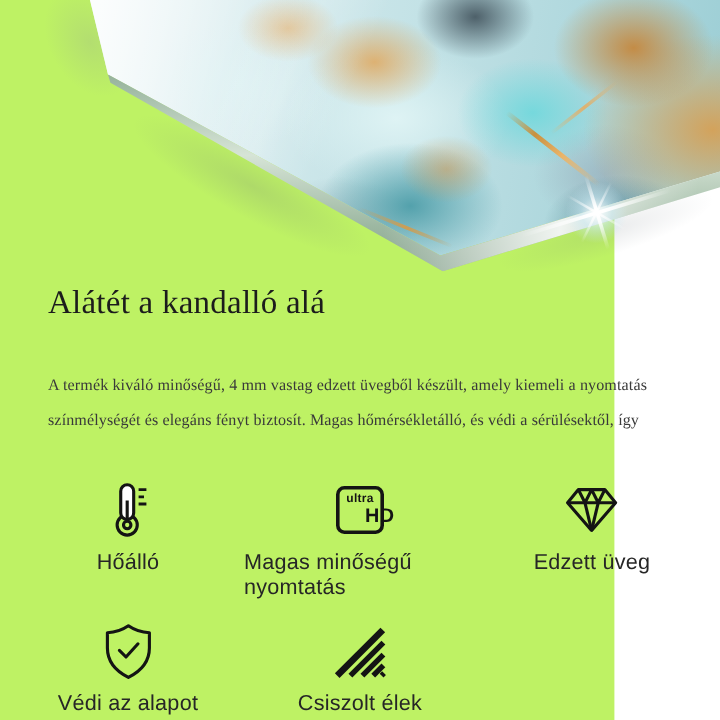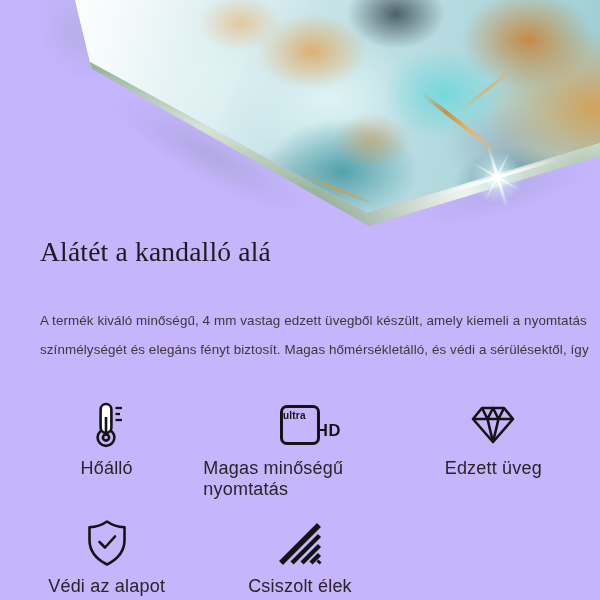--- a/index.html
+++ b/index.html
@@ -5,7 +5,7 @@
   * { margin:0; padding:0; box-sizing:border-box; }
   html,body { width:600px; height:600px; background:#fff; overflow:hidden;
               font-family:"Liberation Sans", sans-serif; }
-  .canvas { position:relative; width:600px; height:600px; background:#c4b5fd; }
+  .canvas { position:relative; width:512px; height:600px; background:#bef264; }
 
   
   .hero { position:absolute; left:0; top:0; width:600px; height:235px; overflow:hidden; }

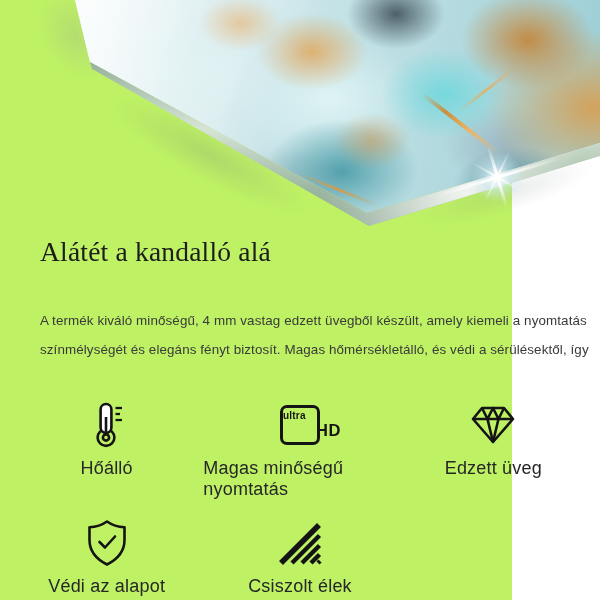--- a/index.html
+++ b/index.html
@@ -81,7 +81,7 @@
   .heading span { display:block; }
   .desc { position:absolute; left:40px; top:306px; color:#3a3a3a;
           font-size:13.4px; line-height:29px; letter-spacing:0.1px; }
-  .desc span { display:block; white-space:nowrap; }
+  .desc span { display:block; white-space:nowrap;font-family:Liberation Serif, serif; }
 
   
   .features { position:absolute; left:10px; top:400px; width:580px;

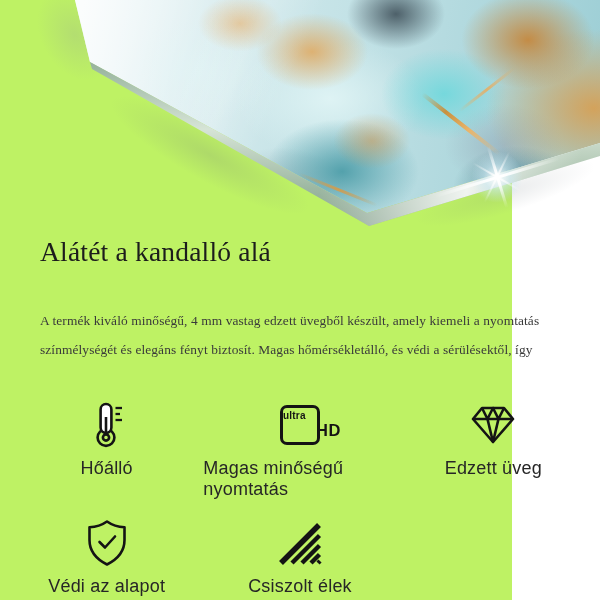--- a/index.html
+++ b/index.html
@@ -91,7 +91,7 @@
   .feature-label { margin-top:8px; font-size:18px; color:#262626; letter-spacing:0.2px; }
   svg.ic { stroke:#141414; fill:none; stroke-width:2.6; }
   .uhd { width:40px; height:40px; border:3px solid #141414; border-radius:7px;
-         display:flex; flex-direction:column; justify-content:center;
+         display:flex; flex-direction:column; align-items:center; justify-content:center;
          color:#141414; line-height:1; }
   .uhd-top { font-size:10px; font-weight:700; letter-spacing:0.2px; }
   .uhd-bottom { font-size:16.5px; font-weight:800; letter-spacing:0.5px; margin-top:1px;padding-left:33px; }

